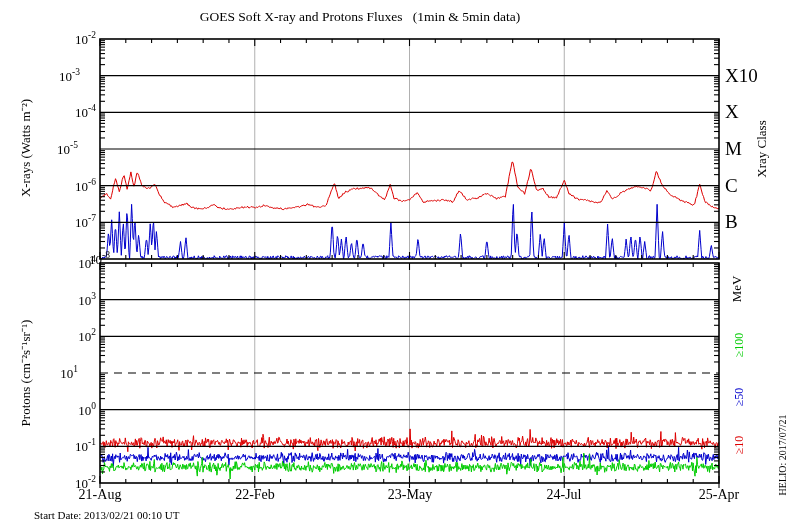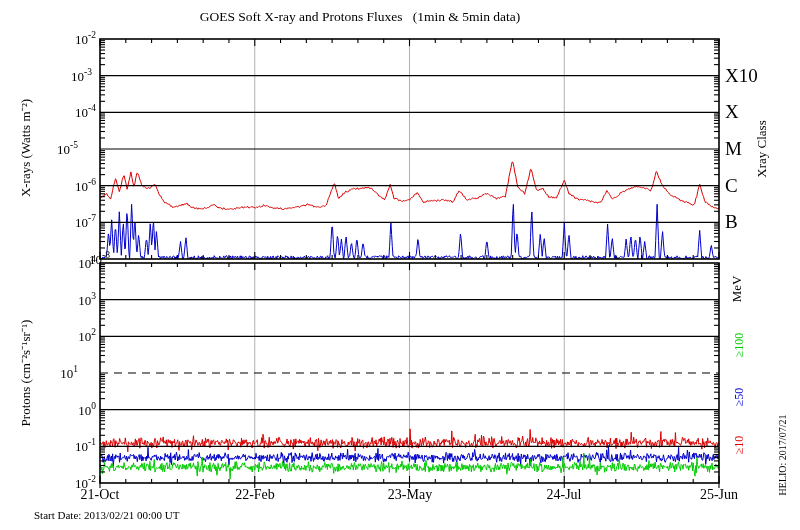--- a/index.html
+++ b/index.html
@@ -367,7 +367,7 @@
   <div class="startdate">Start Date: 2013/02/21 00:00 UT</div>
   <div class="helio" style="left:782px;top:455px;">HELIO: 2017/07/21</div>
 <div class="ytick" style="left:38px;top:39px;">10<sup>-2</sup></div>
-    <div class="ytick" style="left:34px;top:76px;">10<sup>-3</sup></div>
+    <div class="ytick" style="left:22px;top:76px;">10<sup>-3</sup></div>
     <div class="ytick" style="left:38px;top:112px;">10<sup>-4</sup></div>
     <div class="ytick" style="left:20px;top:149px;">10<sup>-5</sup></div>
     <div class="ytick" style="left:38px;top:186px;">10<sup>-6</sup></div>

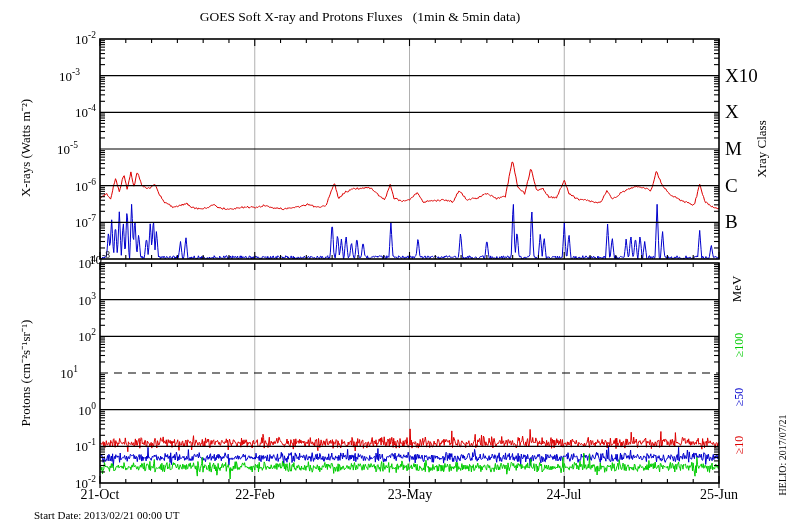--- a/index.html
+++ b/index.html
@@ -388,7 +388,7 @@
     <div class="vlab" style="left:739px;top:345px;font-size:12px;color:#00cc00;">≥100</div>
     <div class="vlab" style="left:739px;top:397px;font-size:12px;color:#0000cc;">≥50</div>
     <div class="vlab" style="left:739px;top:445px;font-size:12px;color:#dd0000;">≥10</div>
-    <div class="xtick" style="left:45px;top:487px;">21-Oct</div>
+    <div class="xtick" style="left:45px;top:487px;">21-Aug</div>
     <div class="xtick" style="left:200px;top:487px;">22-Feb</div>
     <div class="xtick" style="left:355px;top:487px;">23-May</div>
     <div class="xtick" style="left:509px;top:487px;">24-Jul</div>

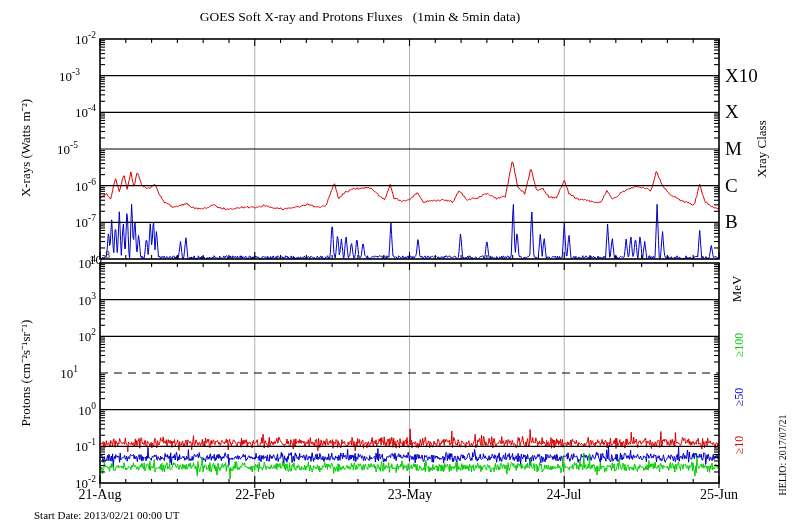--- a/index.html
+++ b/index.html
@@ -392,7 +392,7 @@
     <div class="xtick" style="left:200px;top:487px;">22-Feb</div>
     <div class="xtick" style="left:355px;top:487px;">23-May</div>
     <div class="xtick" style="left:509px;top:487px;">24-Jul</div>
-    <div class="xtick" style="left:664px;top:487px;">25-Jun</div>
+    <div class="xtick" style="left:664px;top:487px;">25-Apr</div>
   </div>
 
 </body></html>

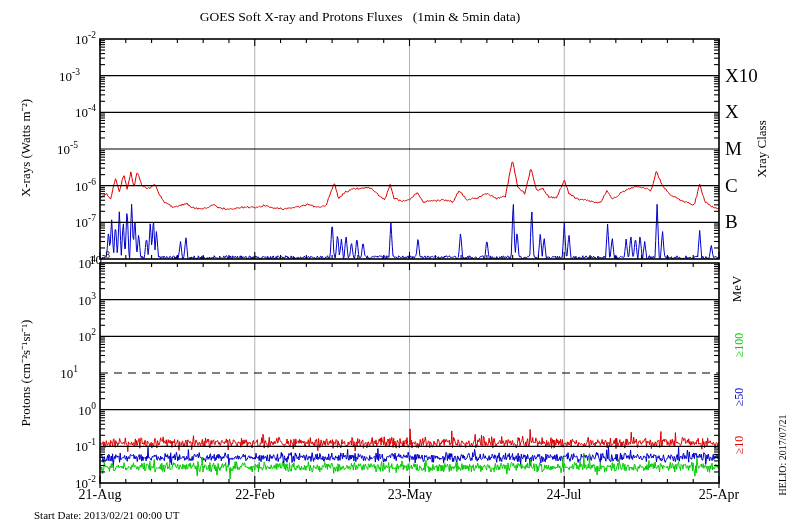--- a/index.html
+++ b/index.html
@@ -364,7 +364,7 @@
       </g>
     </svg>
 
-  <div class="startdate">Start Date: 2013/02/21 00:00 UT</div>
+  <div class="startdate">Start Date: 2013/02/21 00:10 UT</div>
   <div class="helio" style="left:782px;top:455px;">HELIO: 2017/07/21</div>
 <div class="ytick" style="left:38px;top:39px;">10<sup>-2</sup></div>
     <div class="ytick" style="left:22px;top:76px;">10<sup>-3</sup></div>

